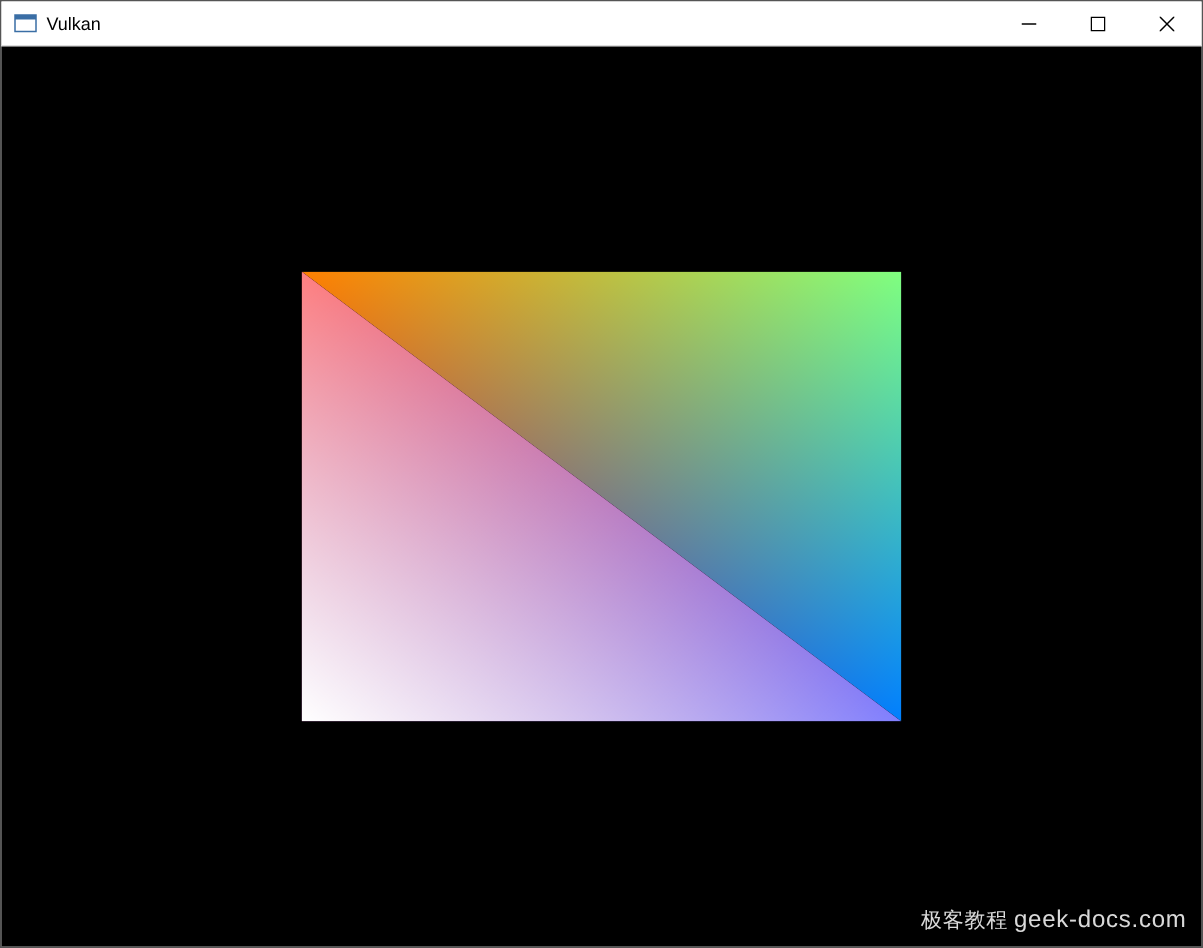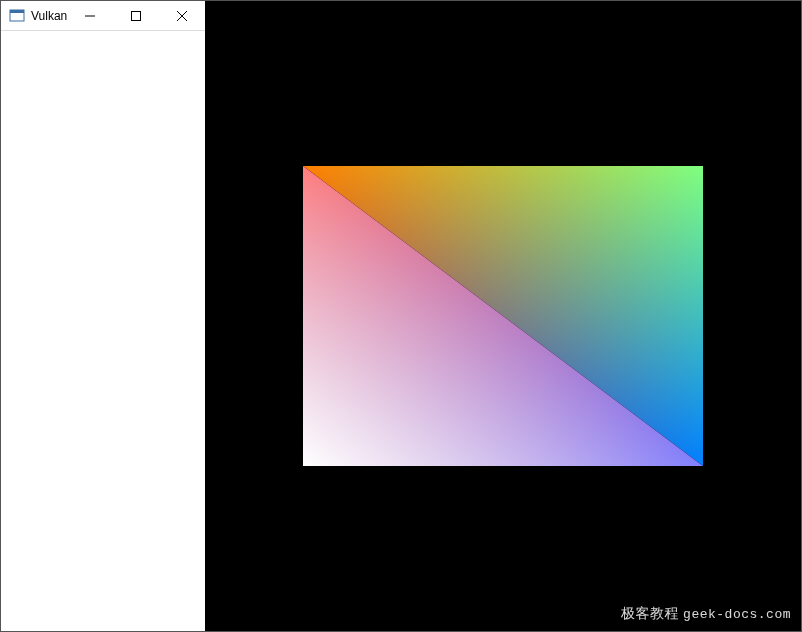--- a/index.html
+++ b/index.html
@@ -22,6 +22,7 @@
       border: 1px solid #555;
       background: #fff;
       display: flex;
+      flex-direction: column;
     }
     .titlebar {
       height: 30px;

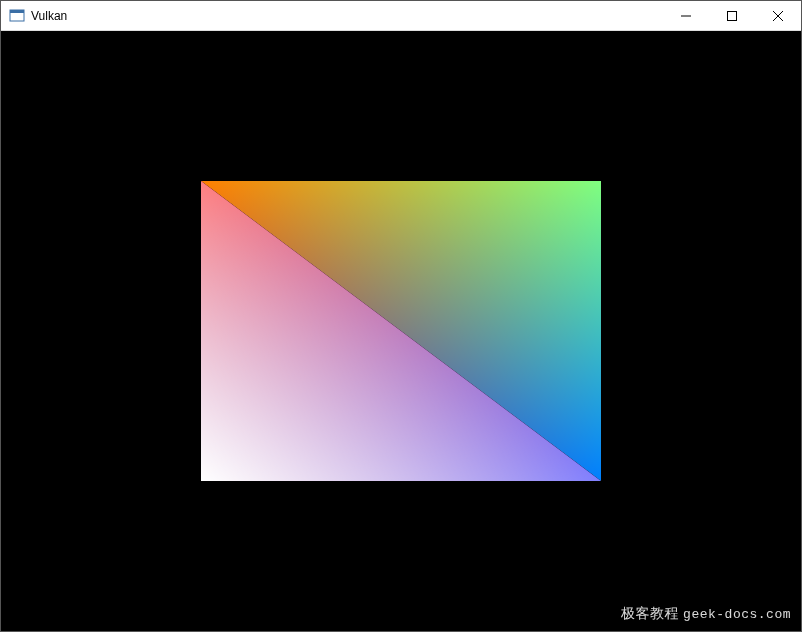--- a/index.html
+++ b/index.html
@@ -91,8 +91,8 @@
       pointer-events: none;
     }
     .watermark .wm-en {
-      font-family: Liberation Mono, monospace;
-      font-size: 13px;
+      font-family: Liberation Sans, sans-serif;
+      font-size: 16px;
       margin-left: 4px;
     }
   </style>

